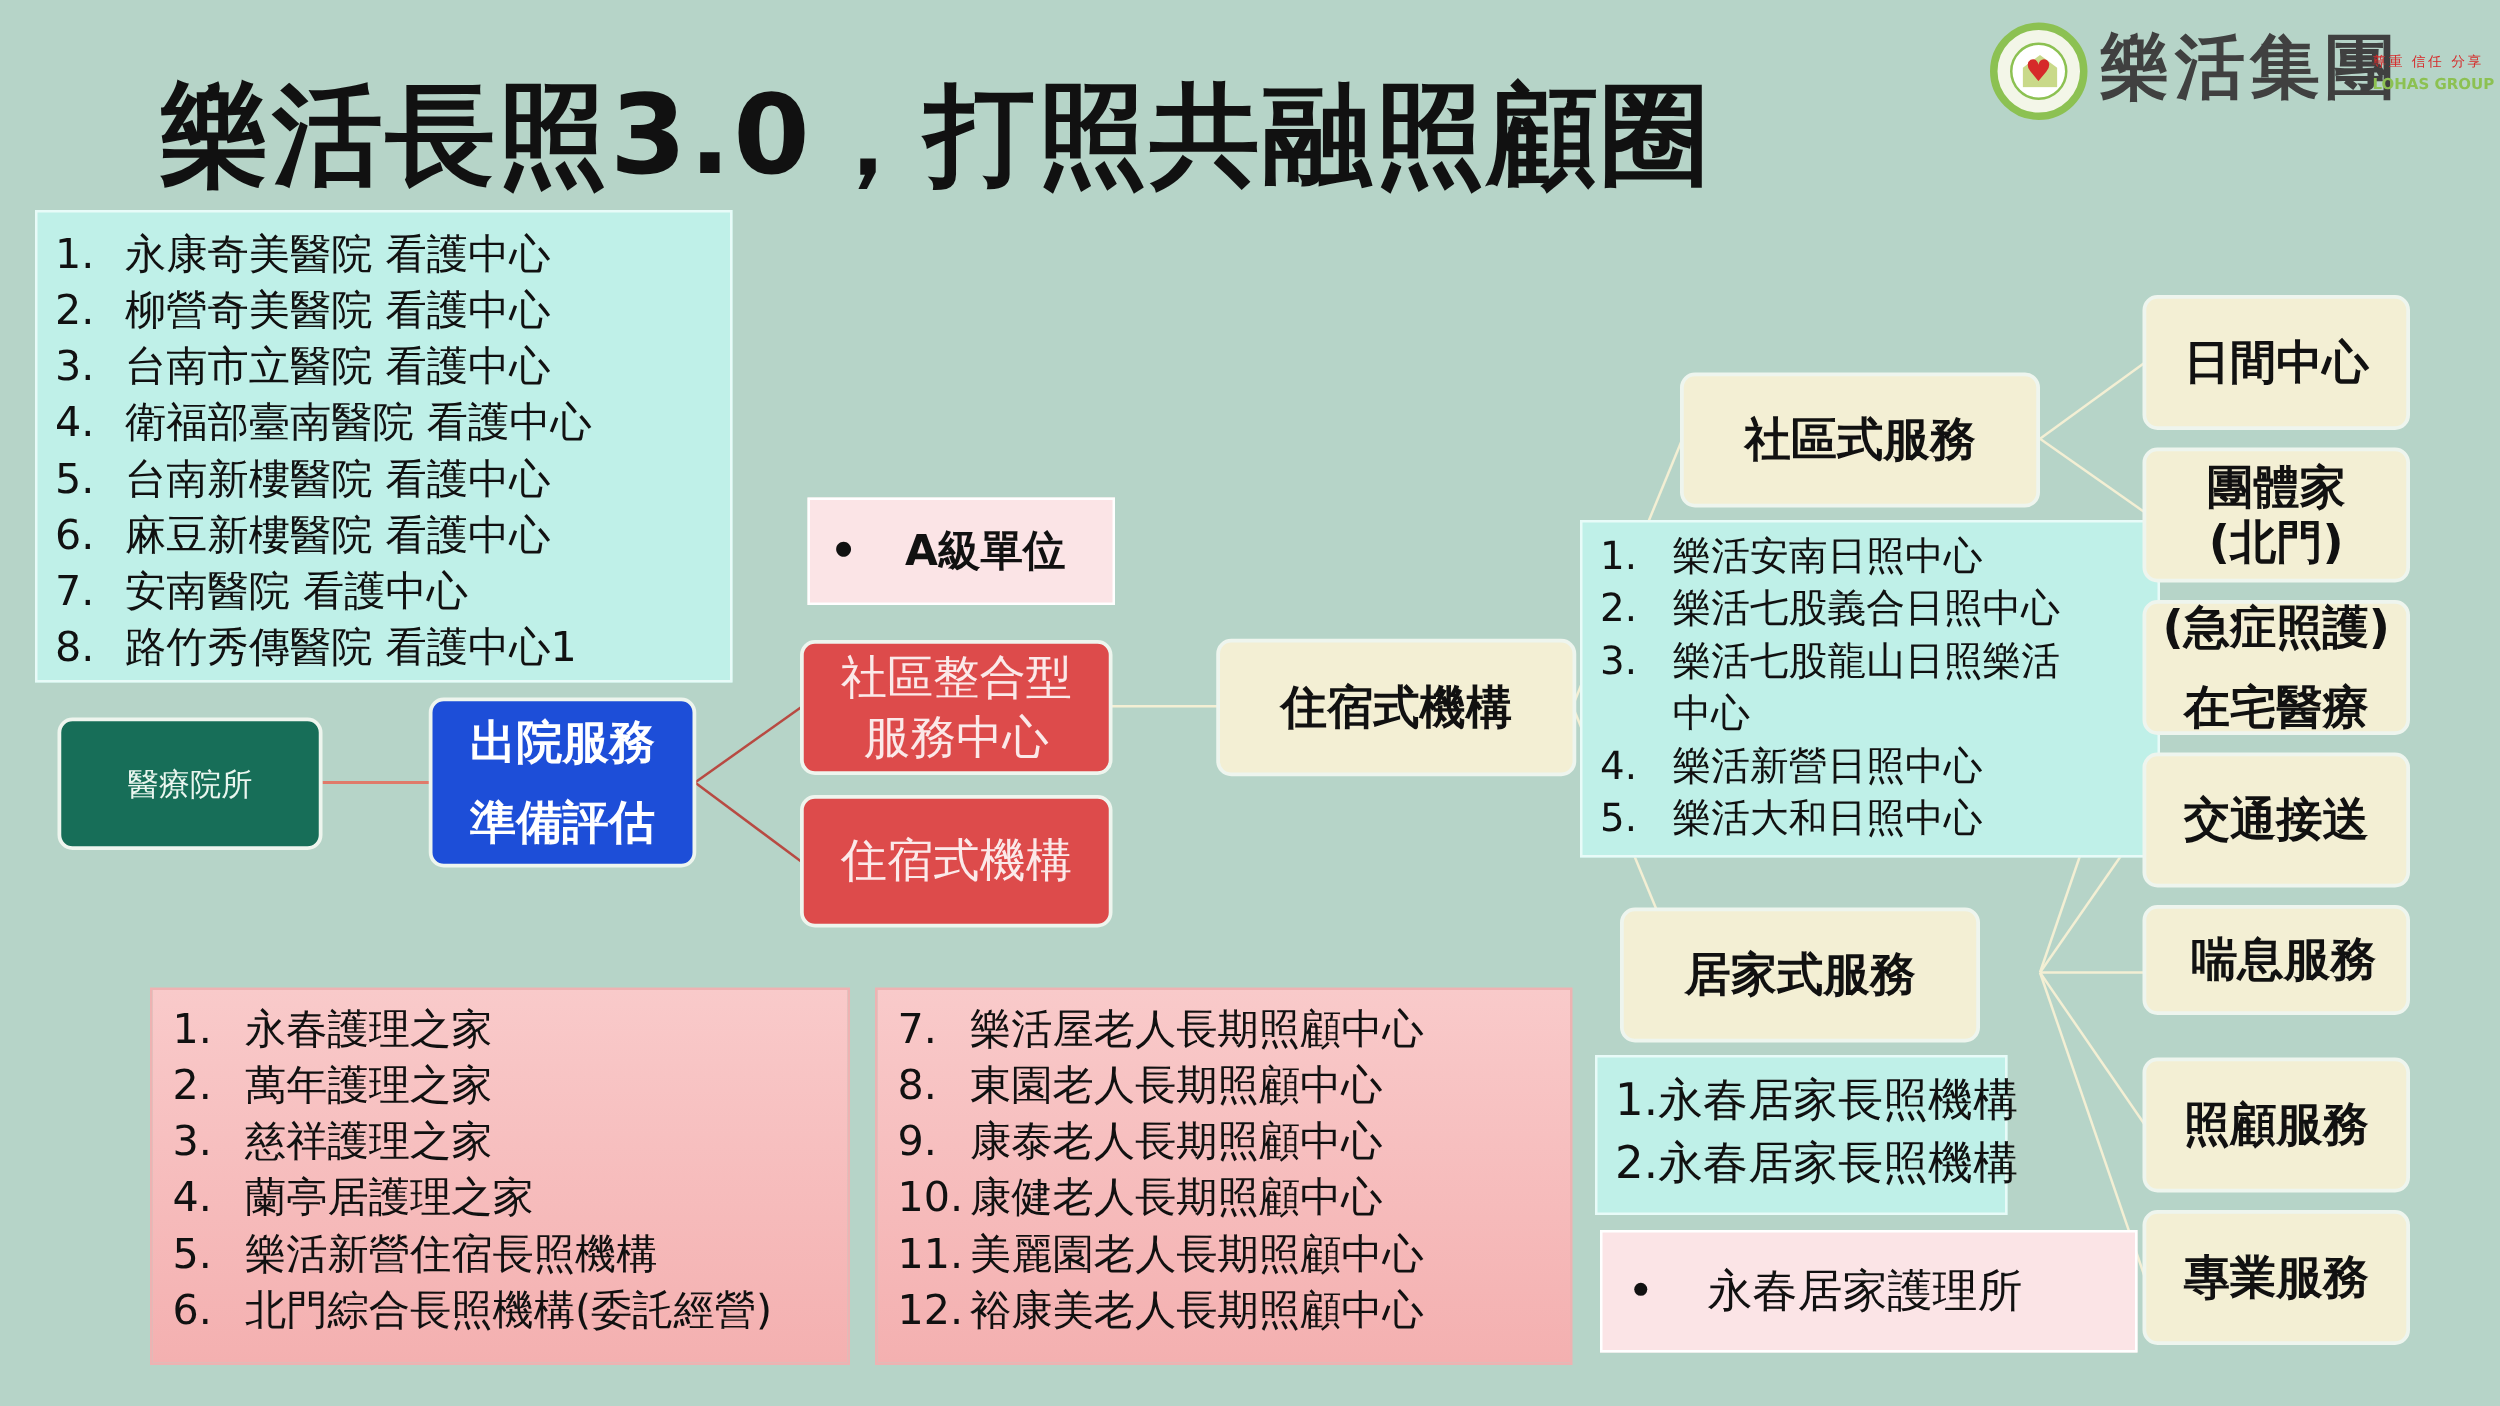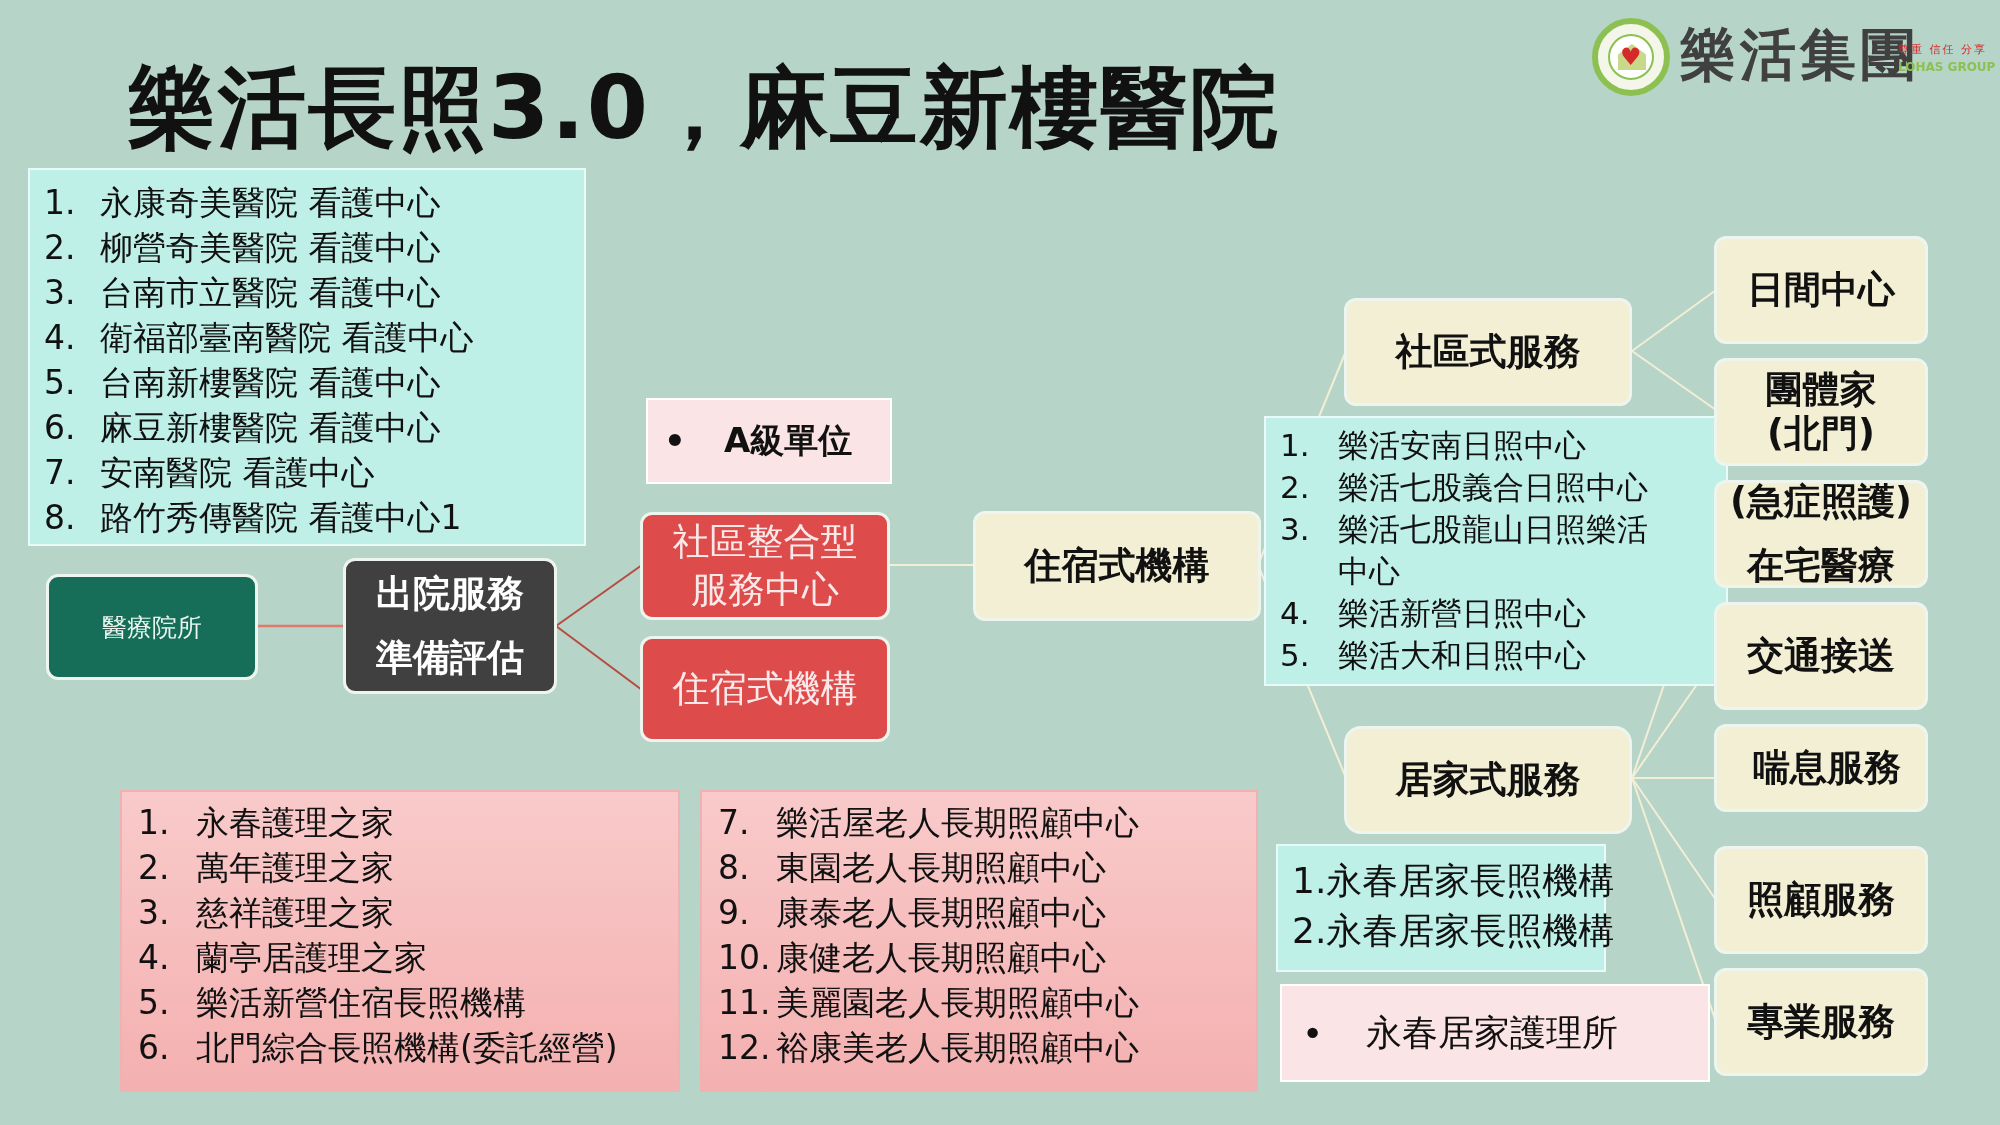--- a/index.html
+++ b/index.html
@@ -78,7 +78,7 @@
   <line x1="1632" y1="778" x2="1716" y2="1022" stroke="#f3efd4" stroke-width="2"></line>
 </svg>
 
-<div class="abs title">樂活長照3.0，麻豆新樓醫院</div>
+<div class="abs title">樂活長照3.0，打照共融照顧圈</div>
 
 <div class="abs logo">
   <div class="logo-circle">

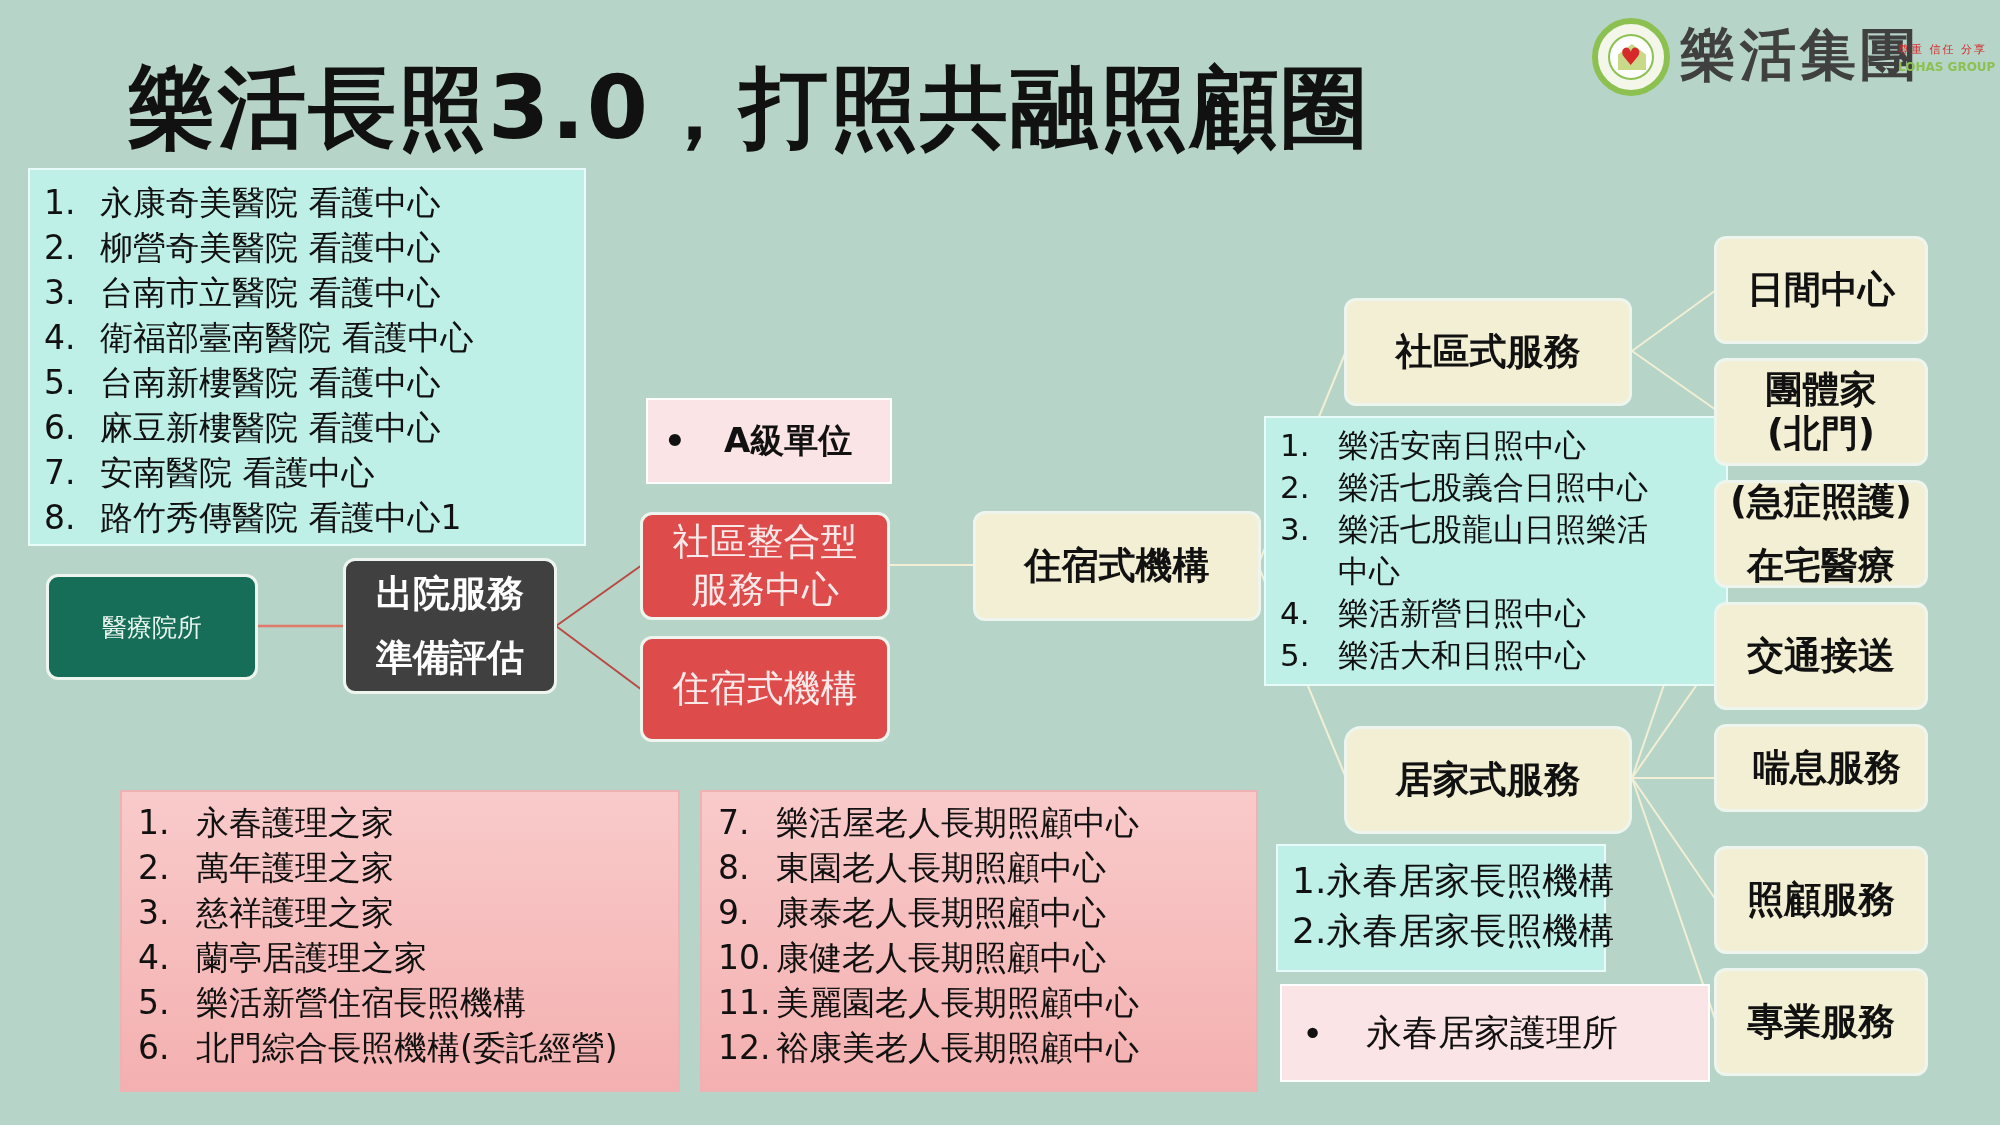--- a/index.html
+++ b/index.html
@@ -52,7 +52,7 @@
   }
   .cream { background: #f3efd4; color: #111; font-weight: bold; font-size: 37px; }
   .red { background: #dd4b4b; color: #fbe9e9; font-size: 37px; line-height: 48px; }
-  .salmon { background: #404040; color: #ffffff; font-weight: bold; font-size: 37px; line-height: 64px; }
+  .salmon { background: #1d4ed8; color: #ffffff; font-weight: bold; font-size: 37px; line-height: 64px; }
   .darkgreen { background: #176e58; color: #eaf6ef; font-size: 25px; }
 
   svg.lines { position: absolute; left: 0; top: 0; }

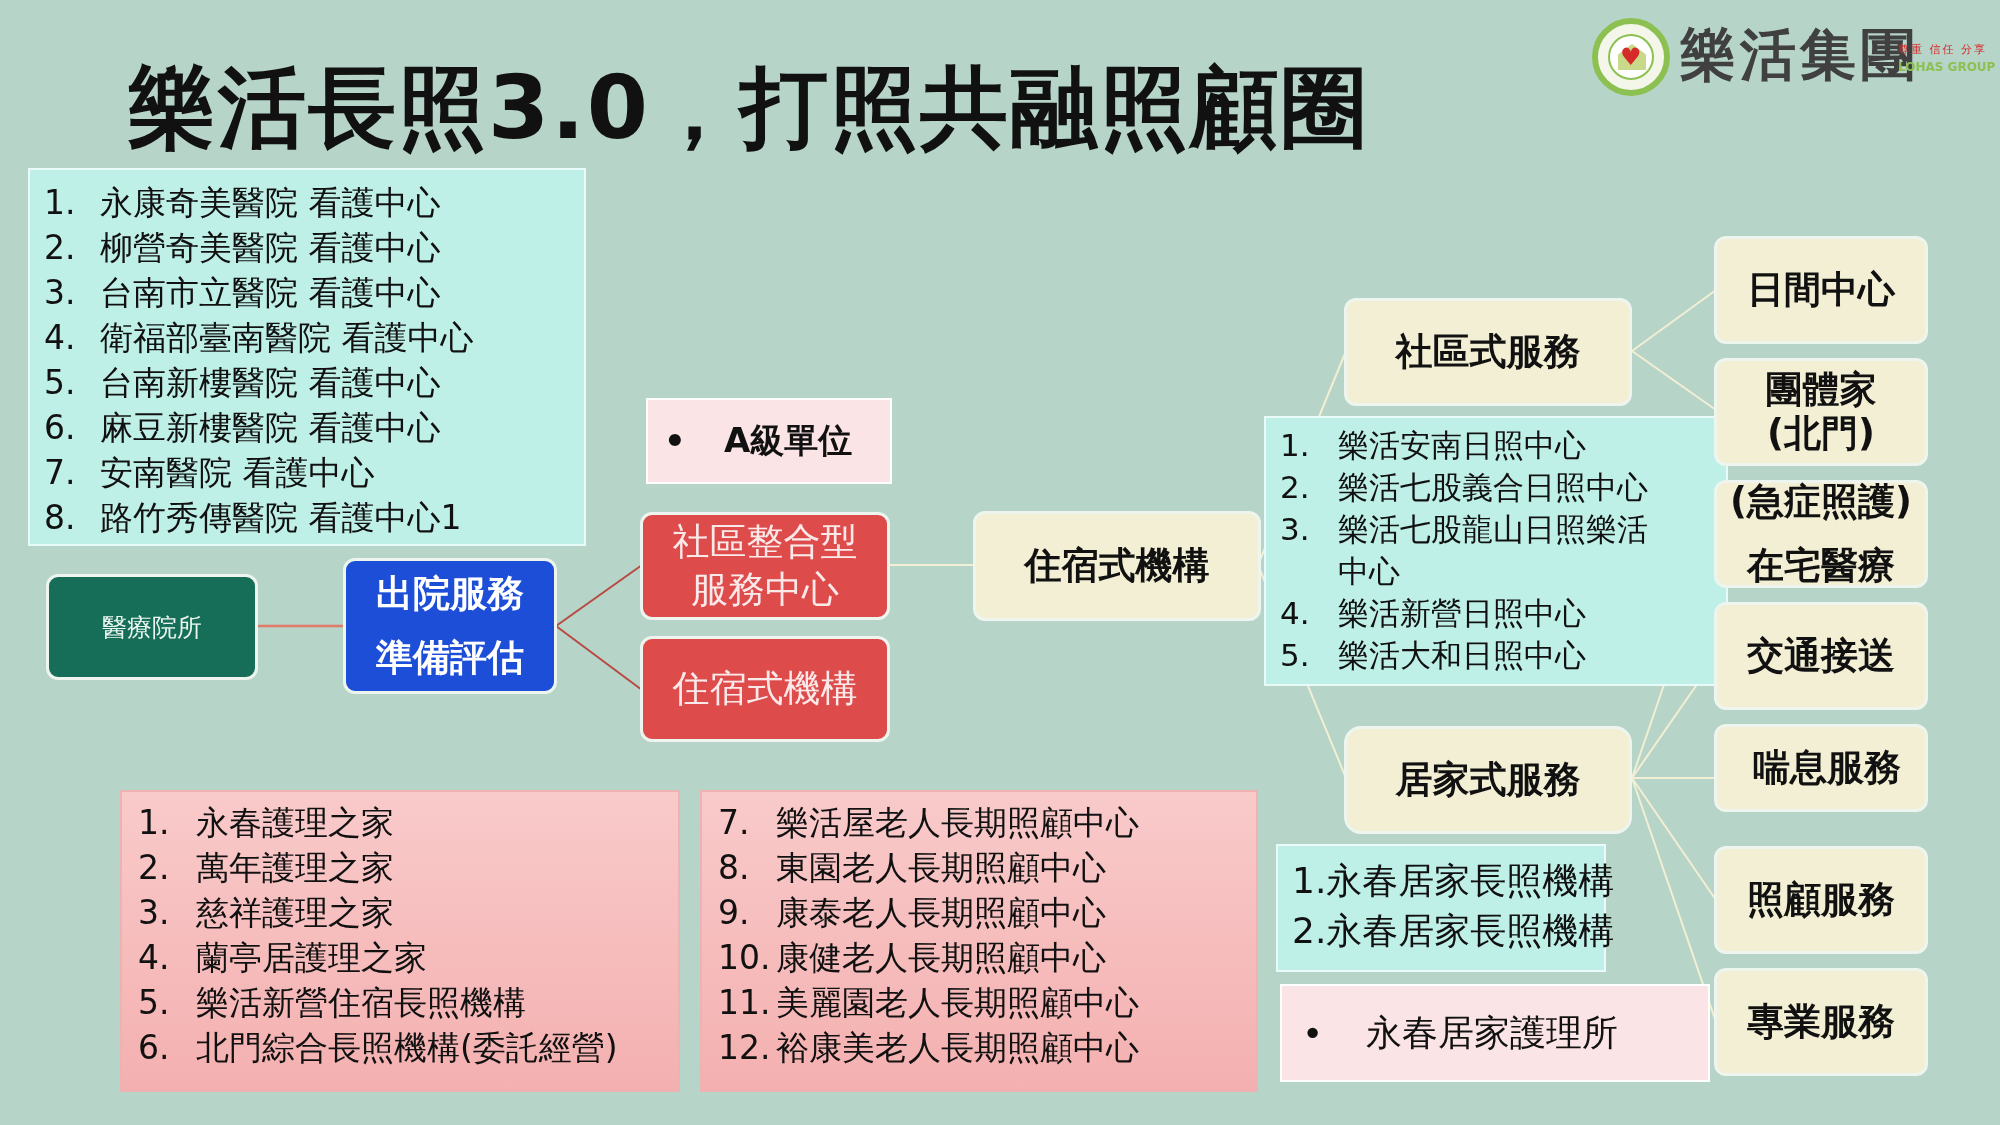--- a/index.html
+++ b/index.html
@@ -184,7 +184,7 @@
     </div>
 </div>
 
-<div class="abs node cream" style="left:1344px; top:726px; width:288px; height:108px;border-radius:17px;">
+<div class="abs node cream" style="left:1296px; top:726px; width:288px; height:108px;">
   <span>居家式服務</span>
 </div>
 

